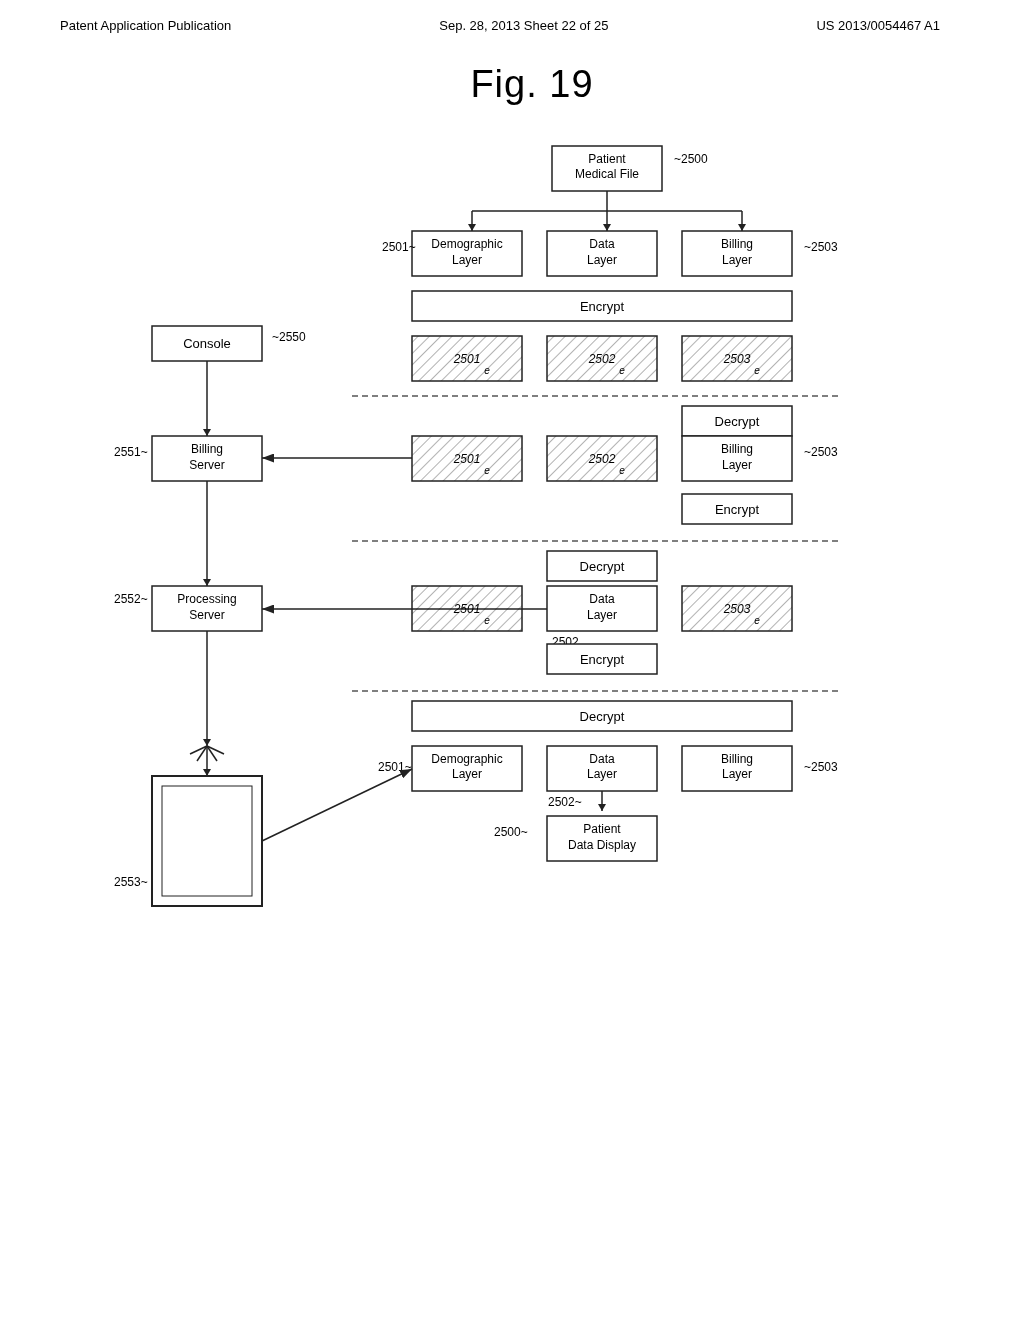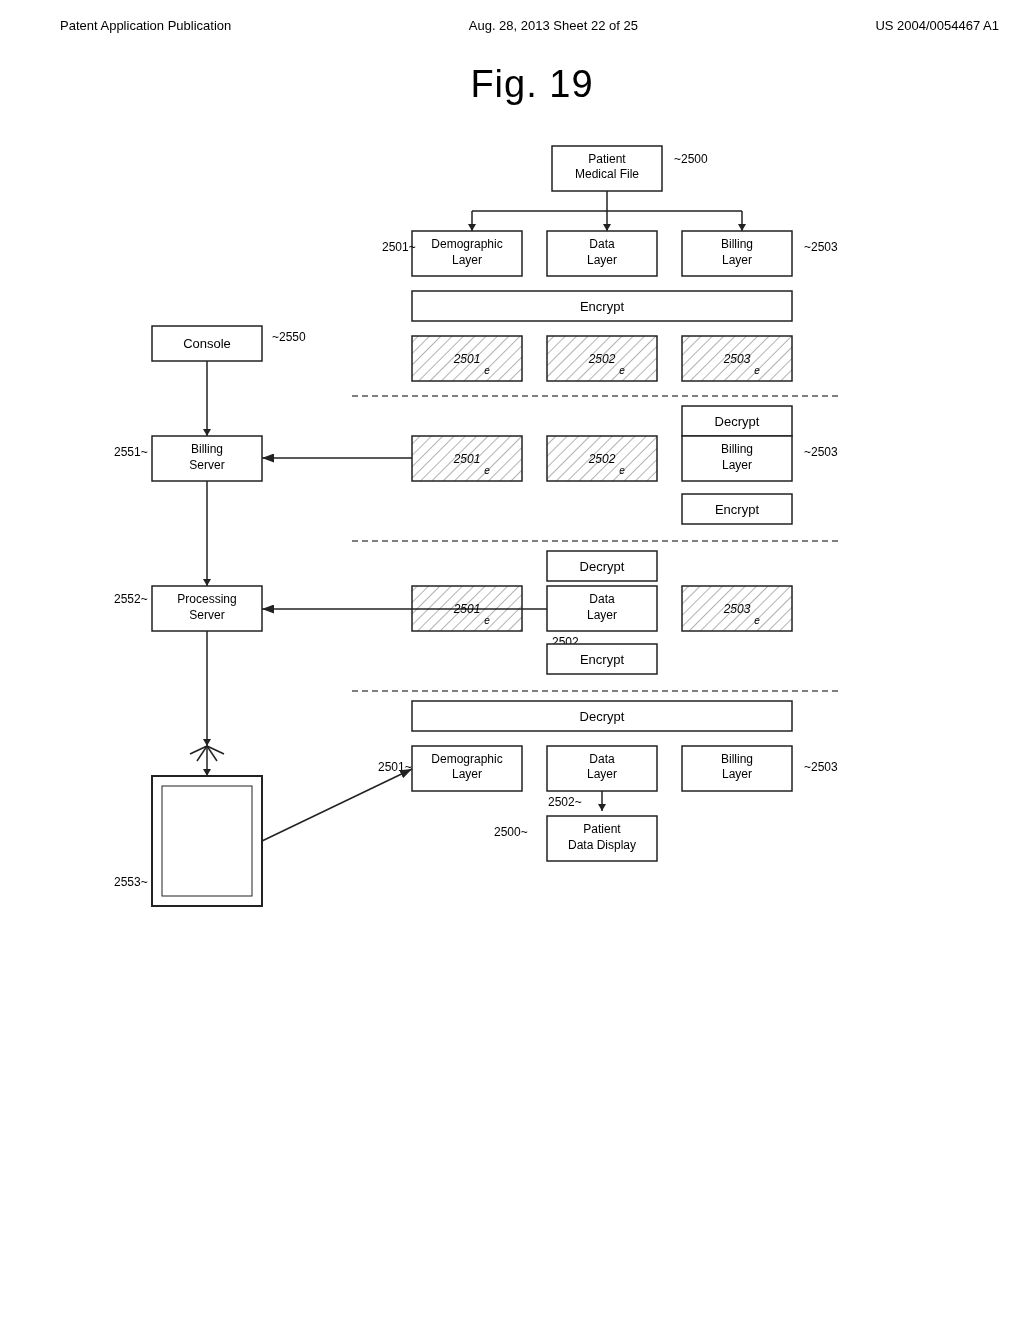--- a/index.html
+++ b/index.html
@@ -16,7 +16,7 @@
       display: flex;
       justify-content: space-between;
       align-items: center;
-      padding: 18px 25px 0 60px;
+      padding: 18px 84px 0 60px;
       font-size: 13px;
       text-align: center;
     }

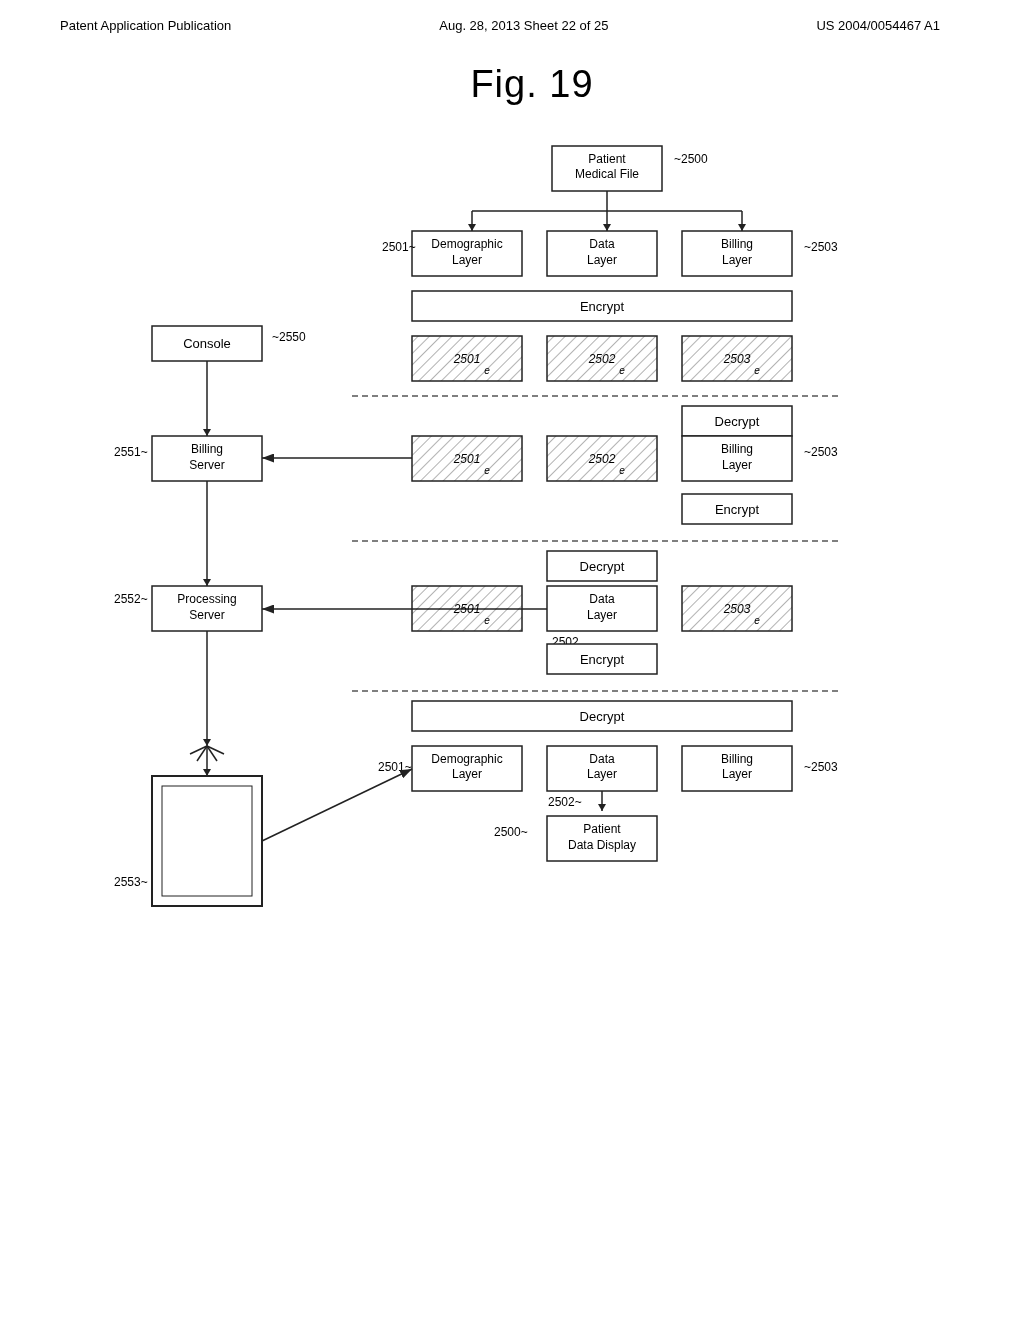--- a/index.html
+++ b/index.html
@@ -53,7 +53,7 @@
 
 <div class="page-header">
   <span>Patent Application Publication</span>
-  <span>Aug. 28, 2013   Sheet 22 of 25</span>
+  <span>Sep. 28, 2013   Sheet 22 of 25</span>
   <span>US 2004/0054467 A1</span>
 </div>
 

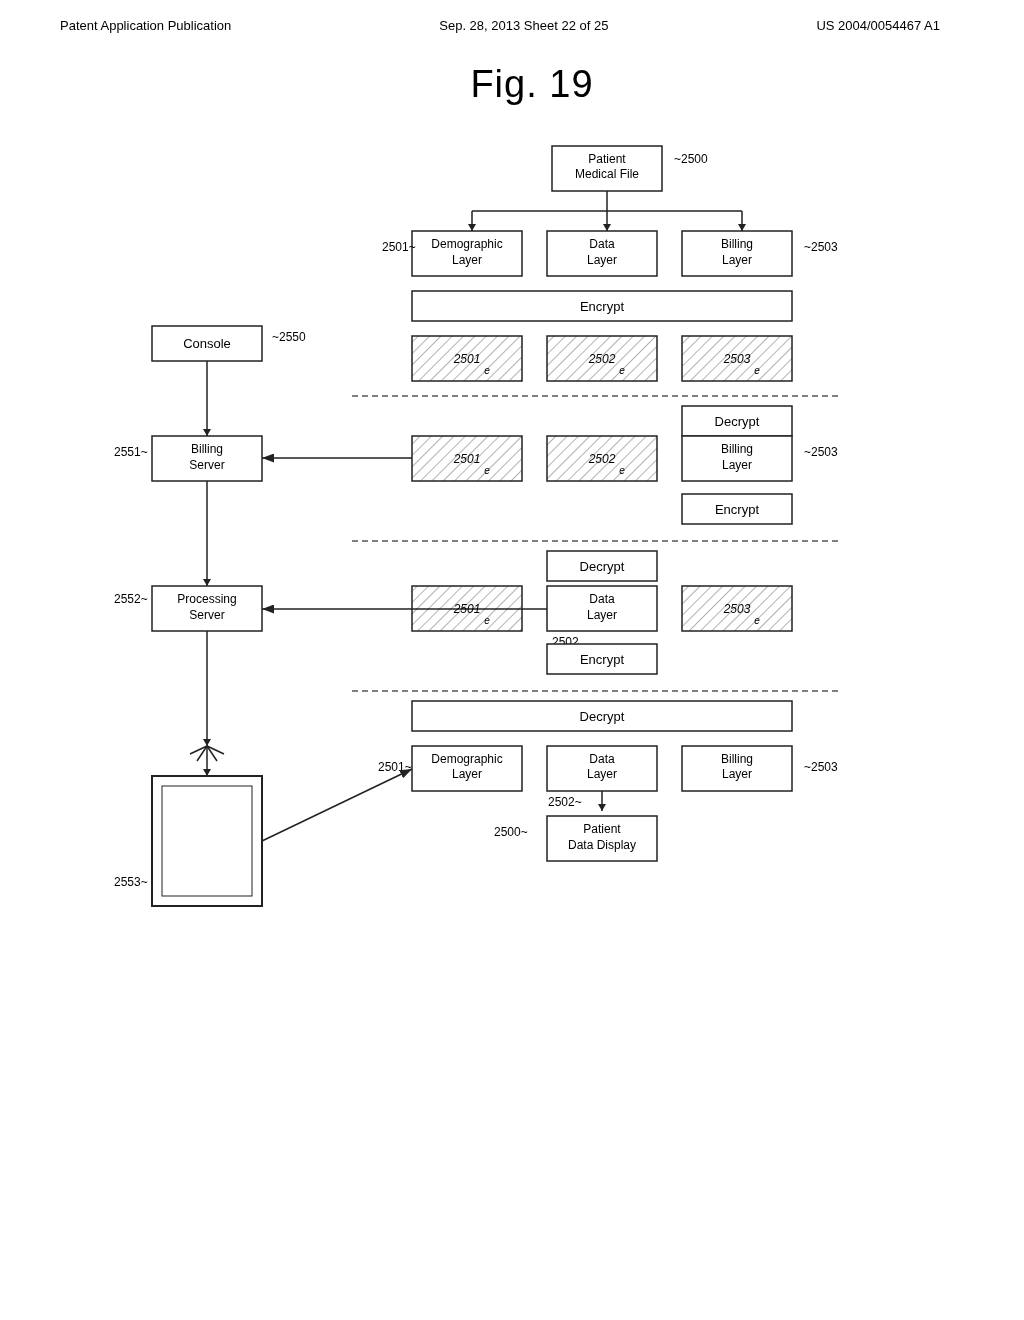--- a/index.html
+++ b/index.html
@@ -54,7 +54,7 @@
 <div class="page-header">
   <span>Patent Application Publication</span>
   <span>Sep. 28, 2013   Sheet 22 of 25</span>
-  <span>US 2004/0054467 A1</span>
+  <span>US 2013/0054467 A1</span>
 </div>
 
 <div class="fig-title">Fig. 19</div>

